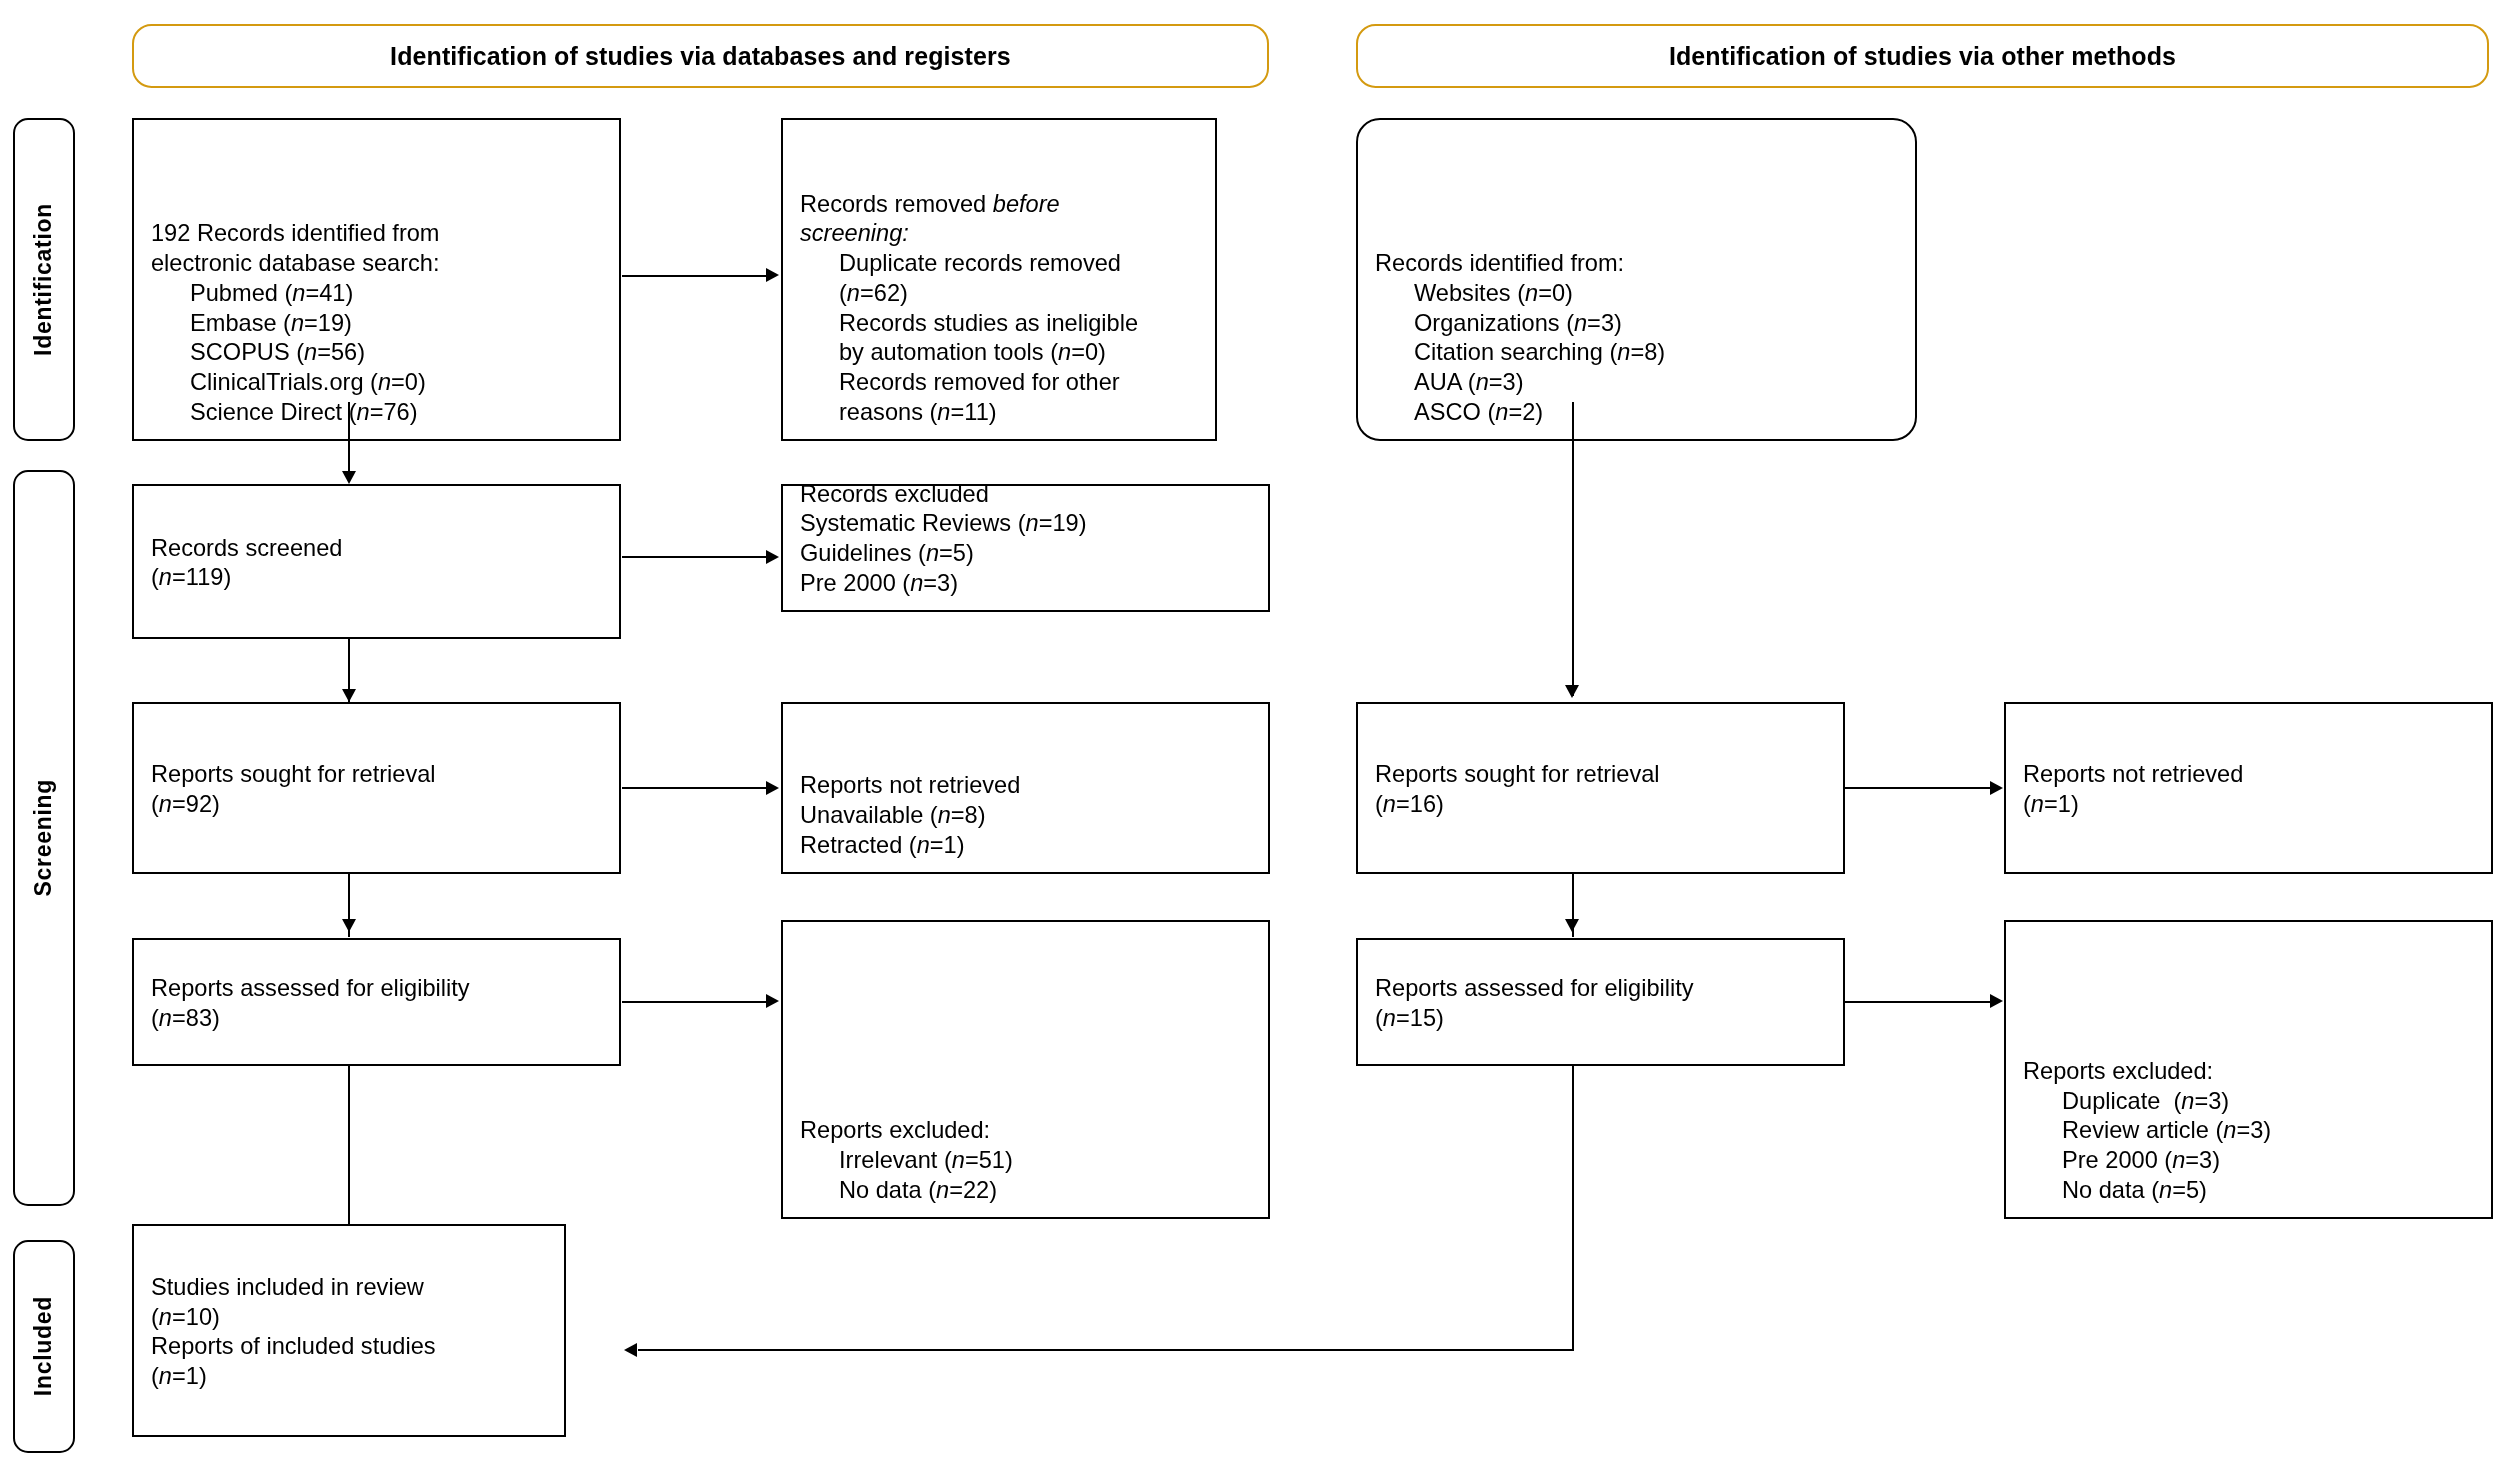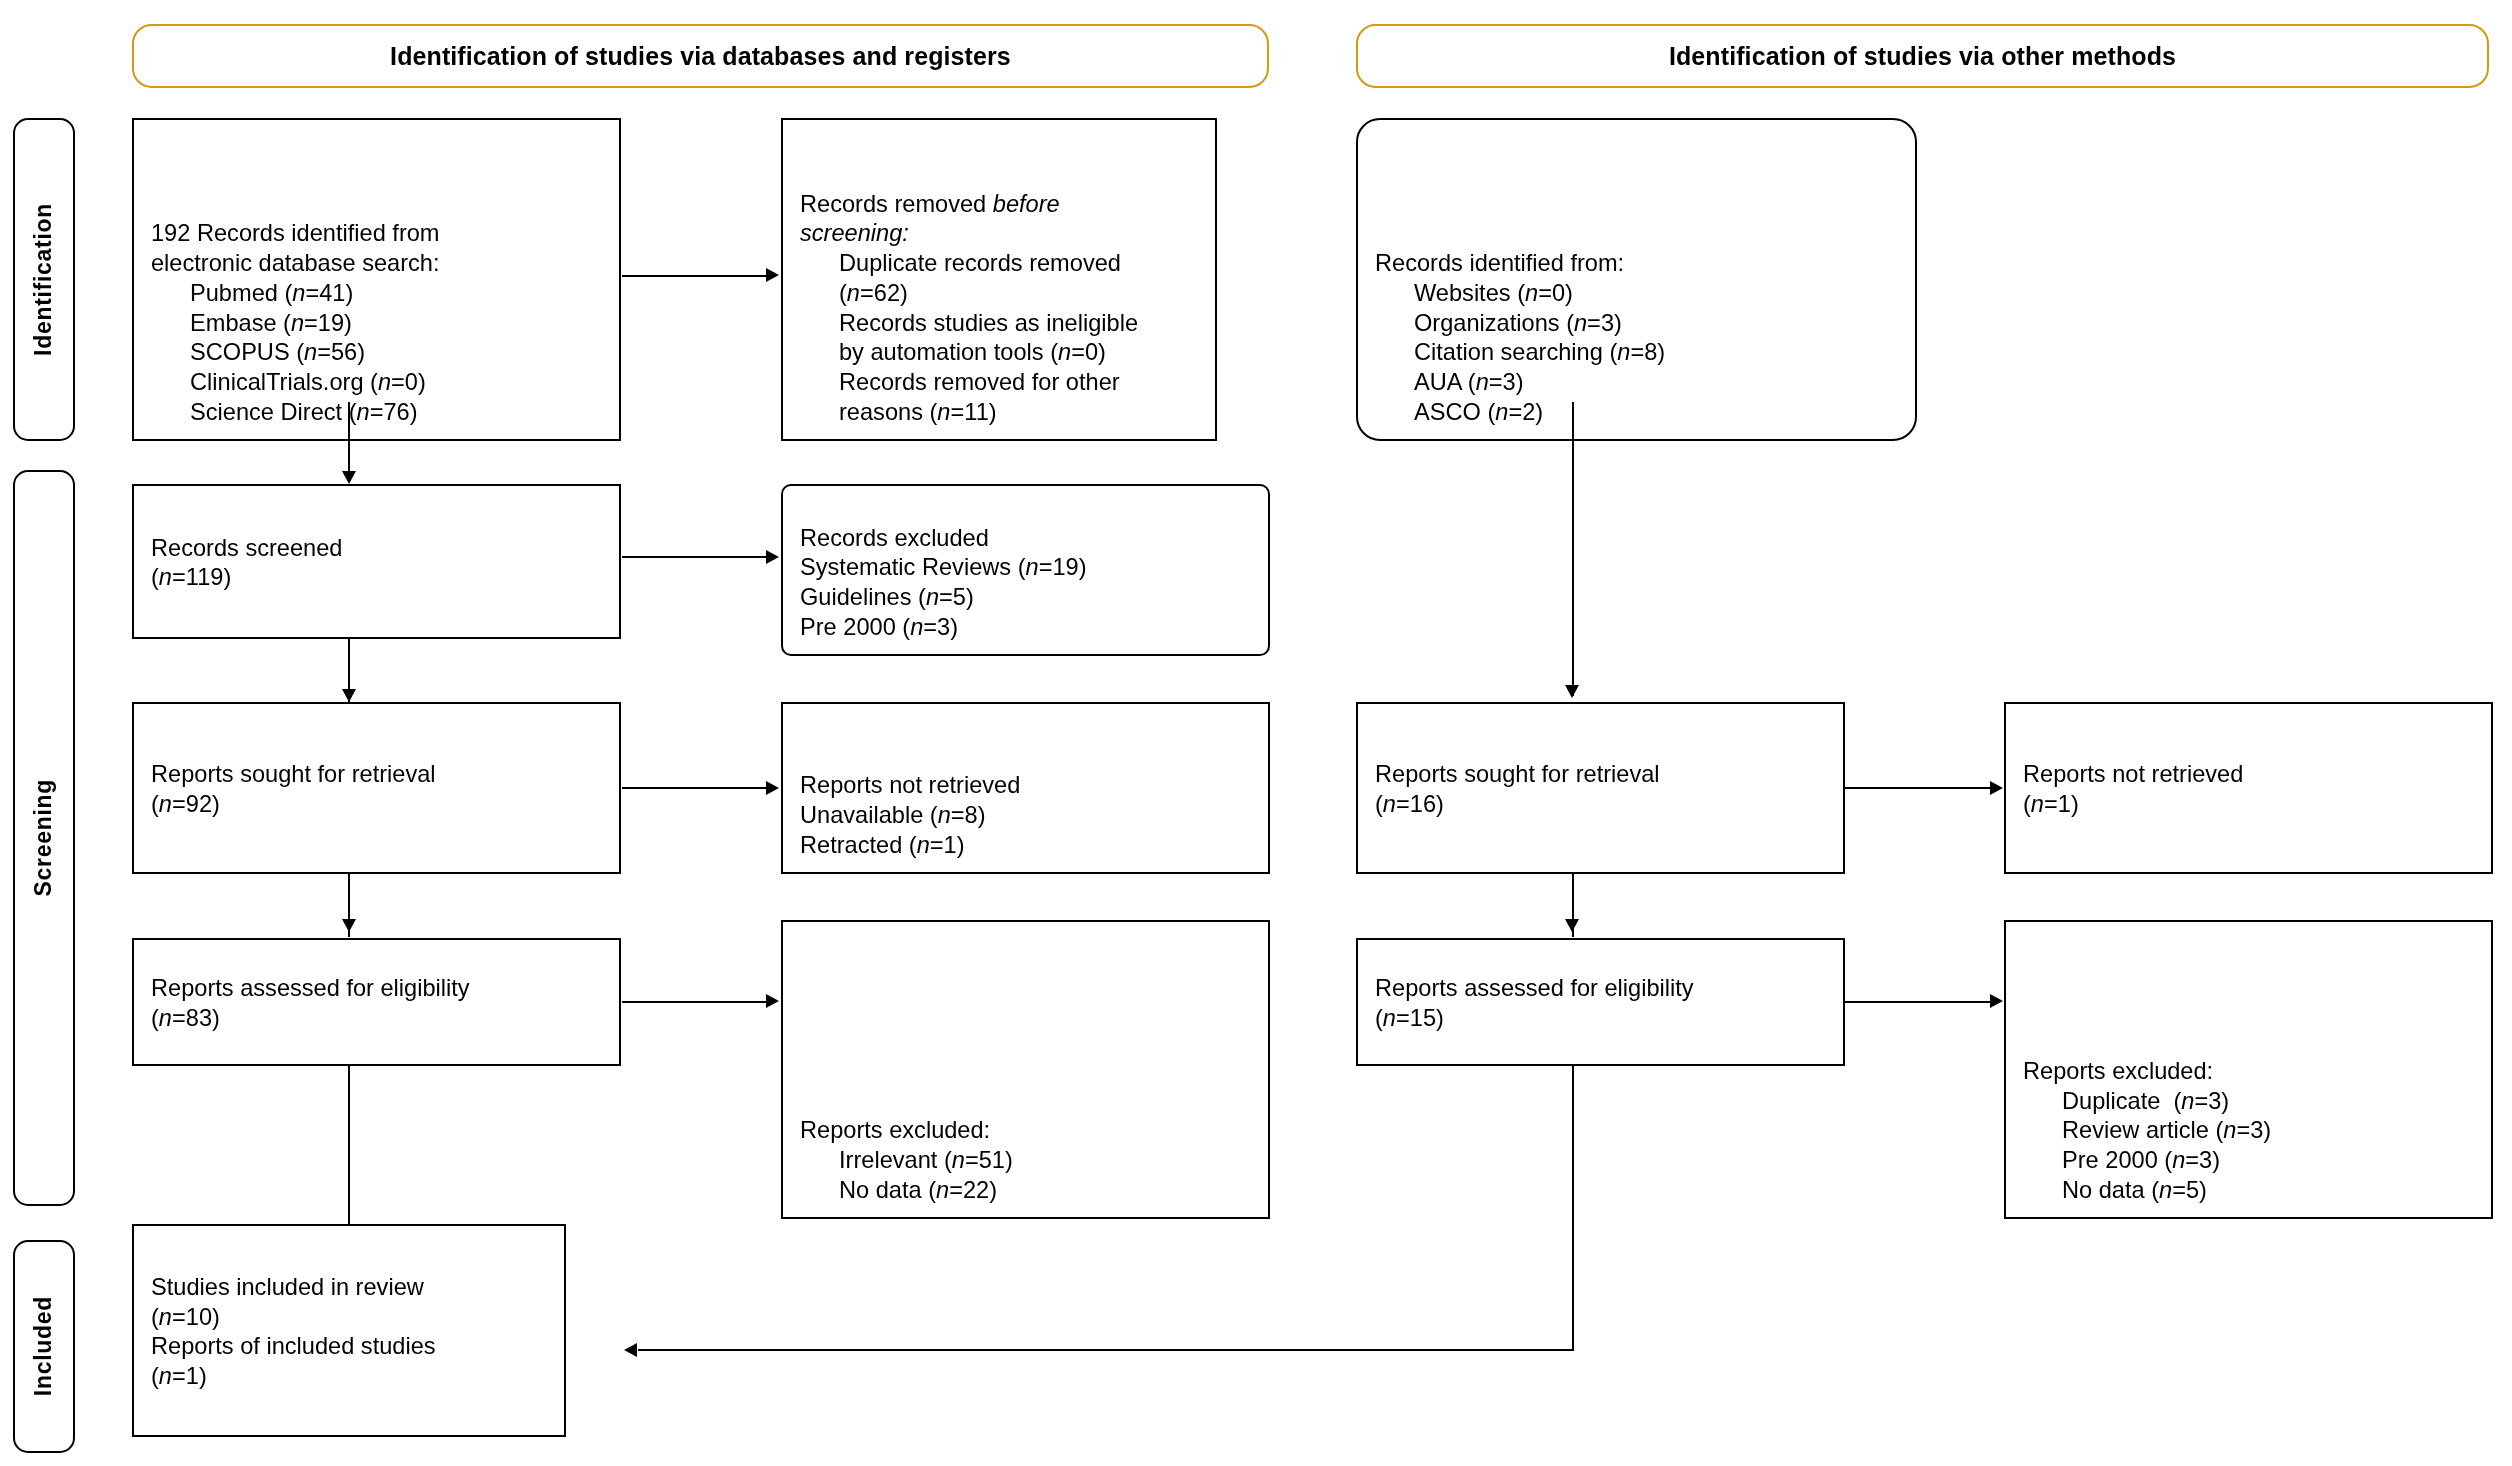--- a/index.html
+++ b/index.html
@@ -163,7 +163,7 @@
       <div class="line">(<em>n</em>=119)</div>
     </div>
 
-  <div class="abs nodebox top" style="left:781px;top:484px;width:489px;height:172px;border-radius:10px;">
+  <div class="abs nodebox top" style="left:781px;top:484px;width:489px;height:128px;">
       <div class="line">Records excluded</div>
       <div class="line">Systematic Reviews (<em>n</em>=19)</div>
       <div class="line">Guidelines (<em>n</em>=5)</div>

